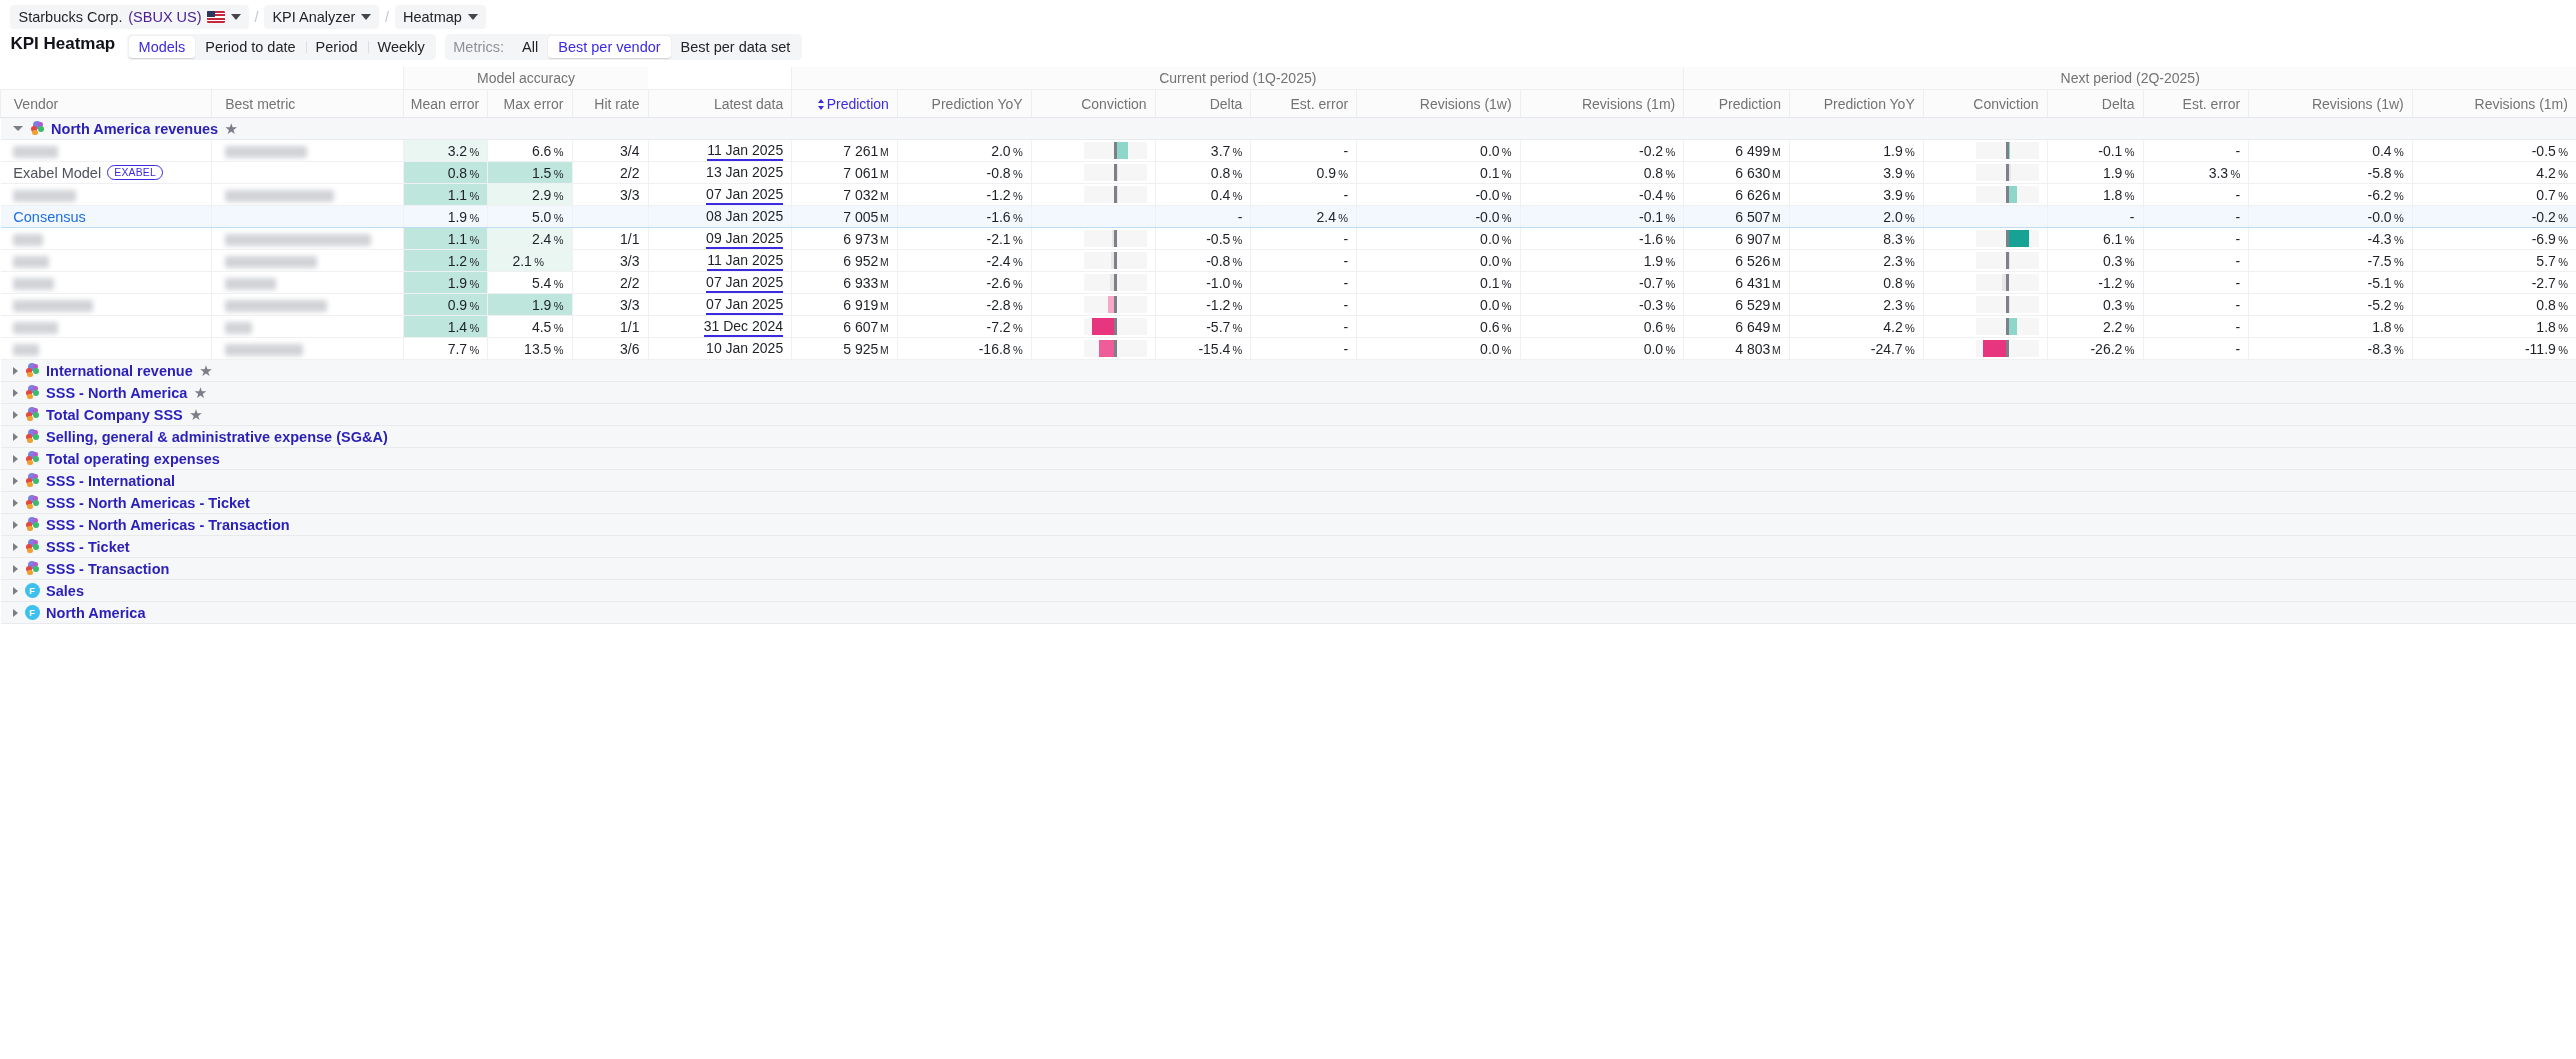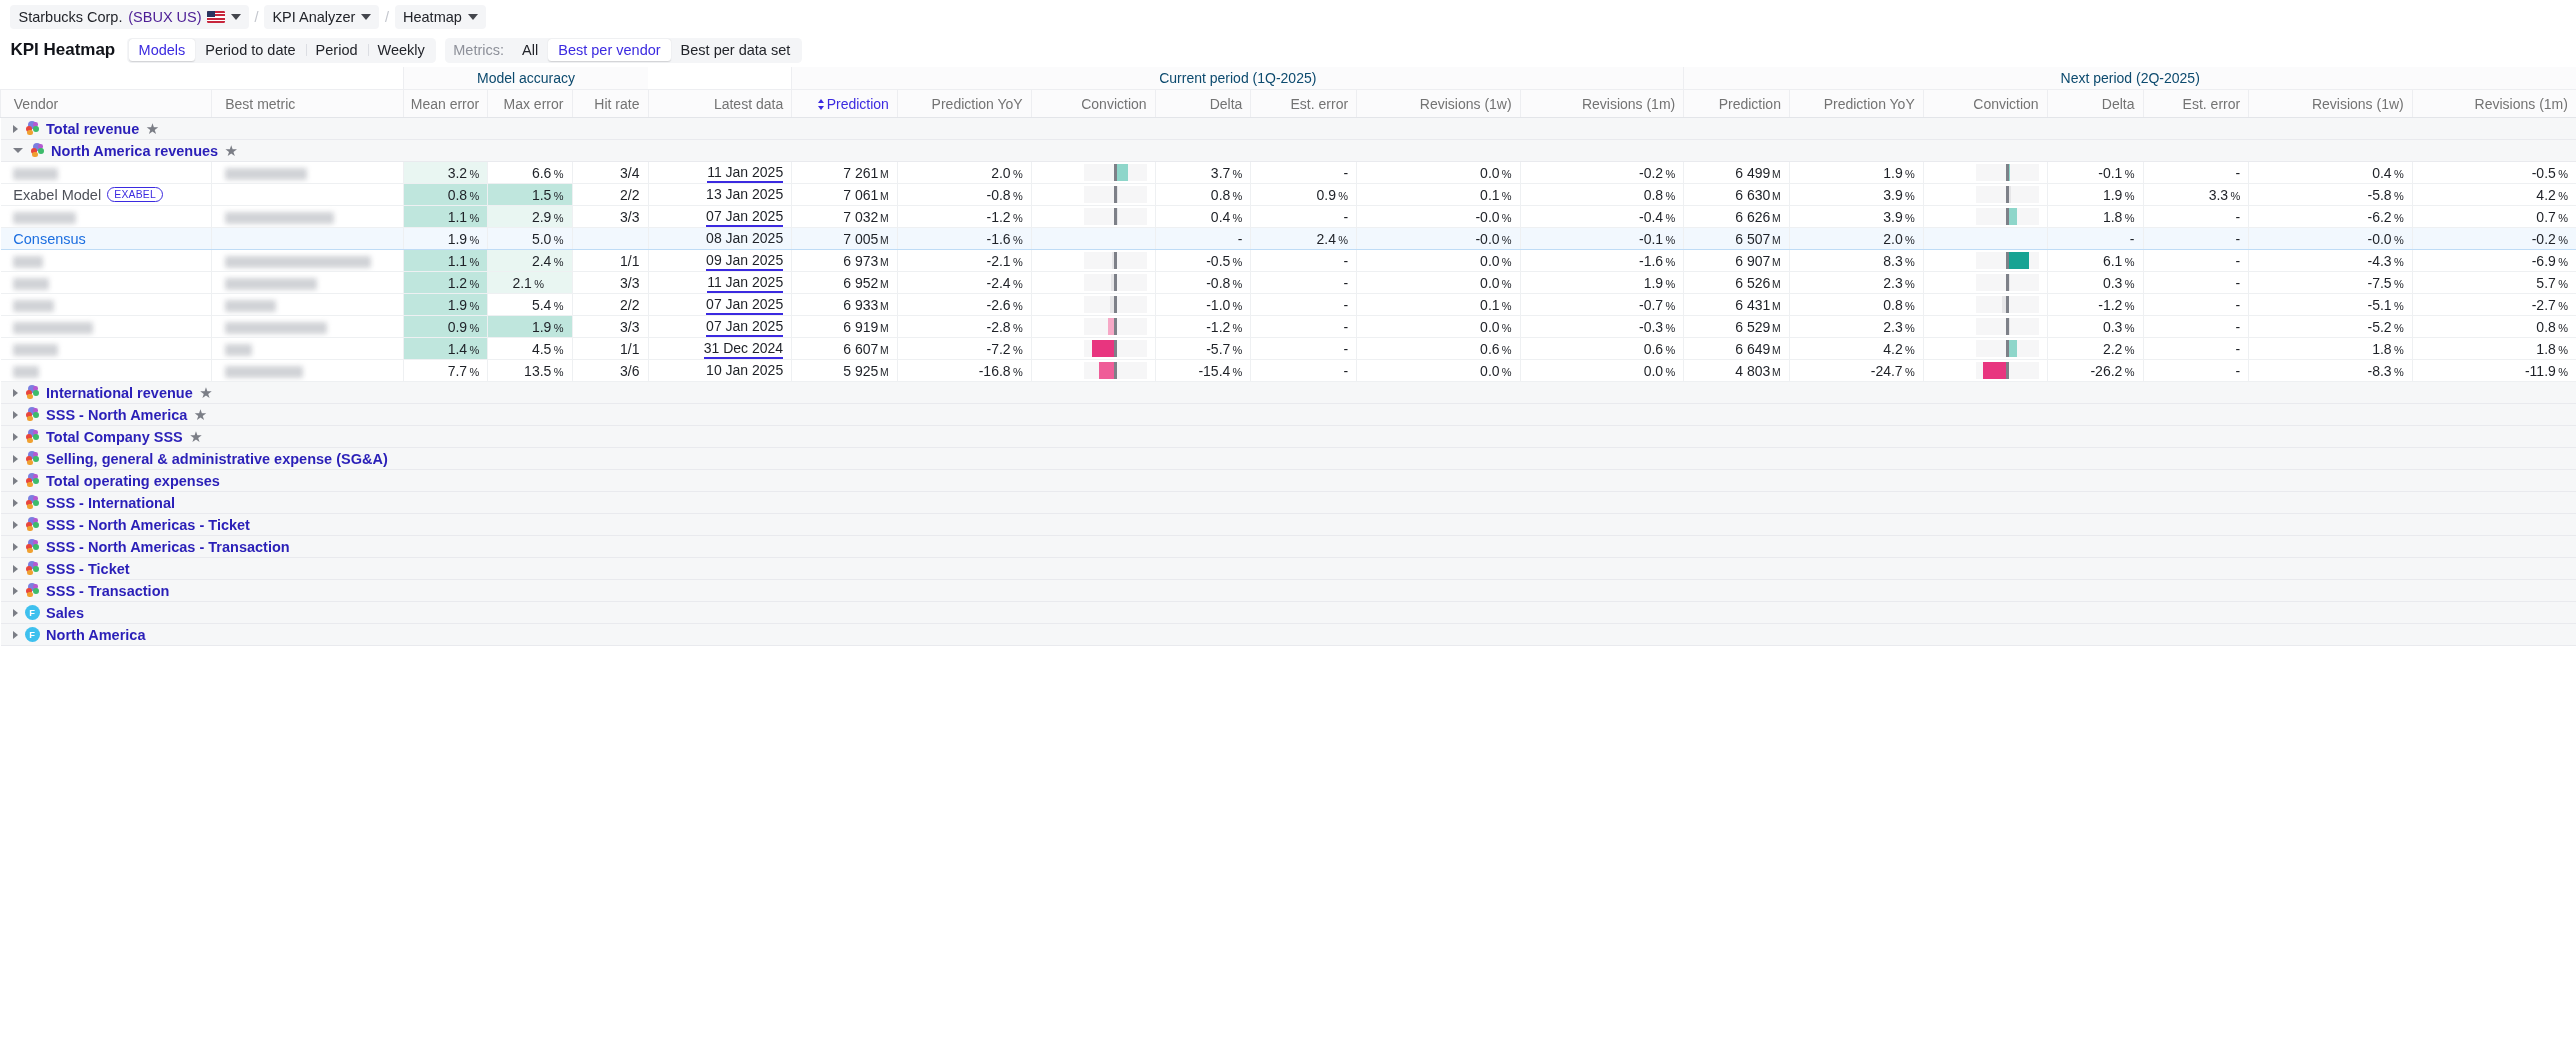--- a/index.html
+++ b/index.html
@@ -57,7 +57,7 @@
   
   .toolbar {
     height: 32.5px;
-    display: flex; align-items: center;
+    display: flex; align-items: flex-start;
     padding: 0 10.4px;
     gap: 8.1px;
   }

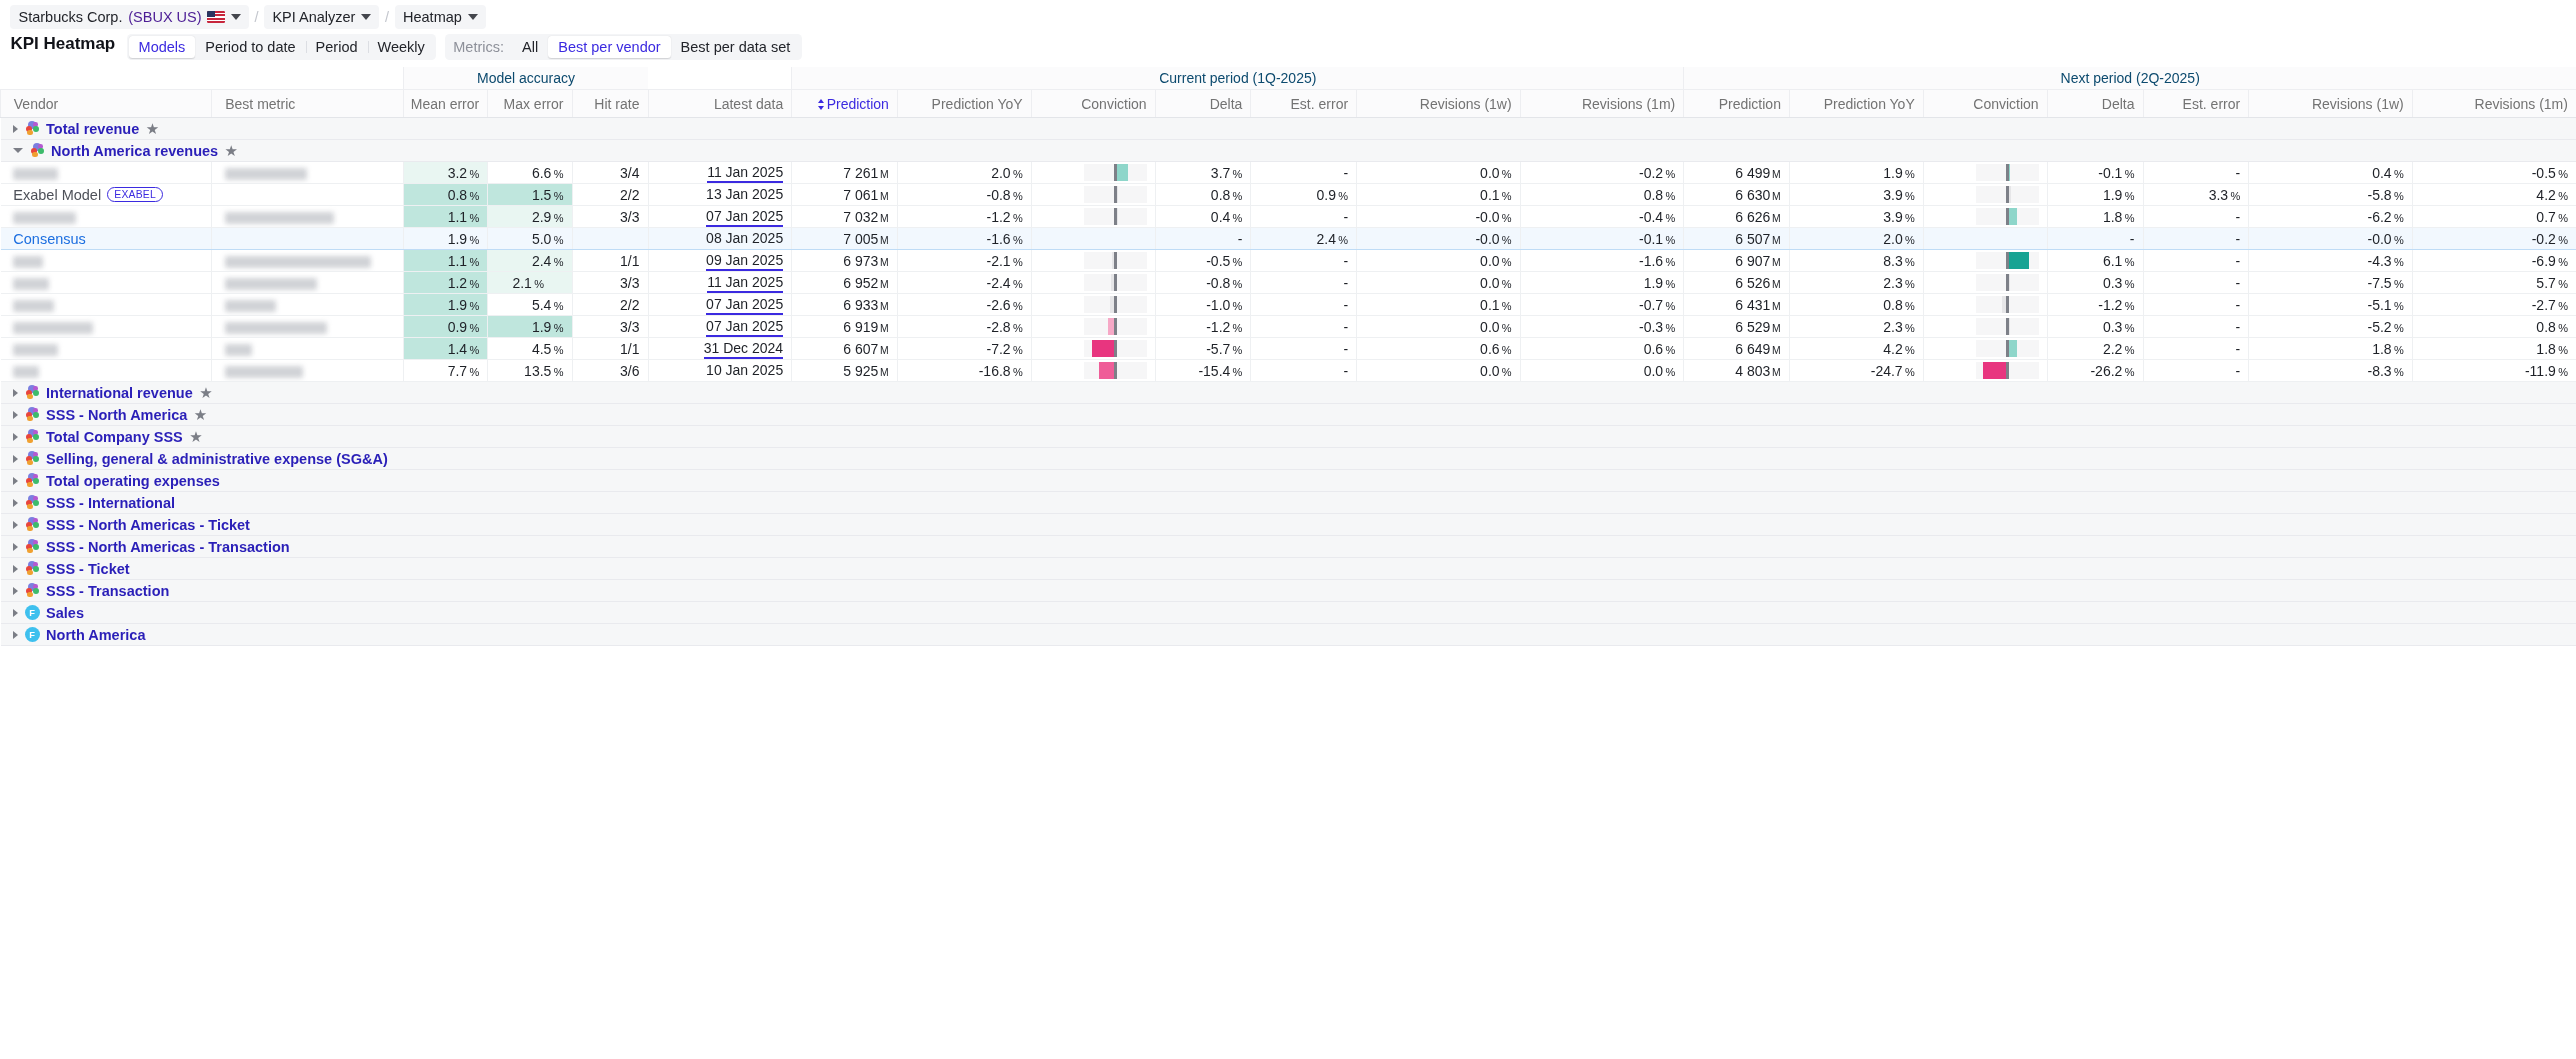--- a/index.html
+++ b/index.html
@@ -117,7 +117,7 @@
     background: #fbfbfc;
     font-weight: 400;
     font-size: 14px;
-    color: #0c4a6e;
+    color: #737373;
     text-align: center;
     border-bottom: 0.6px solid #edeef1;
     border-left: 0.6px solid #edeef1;

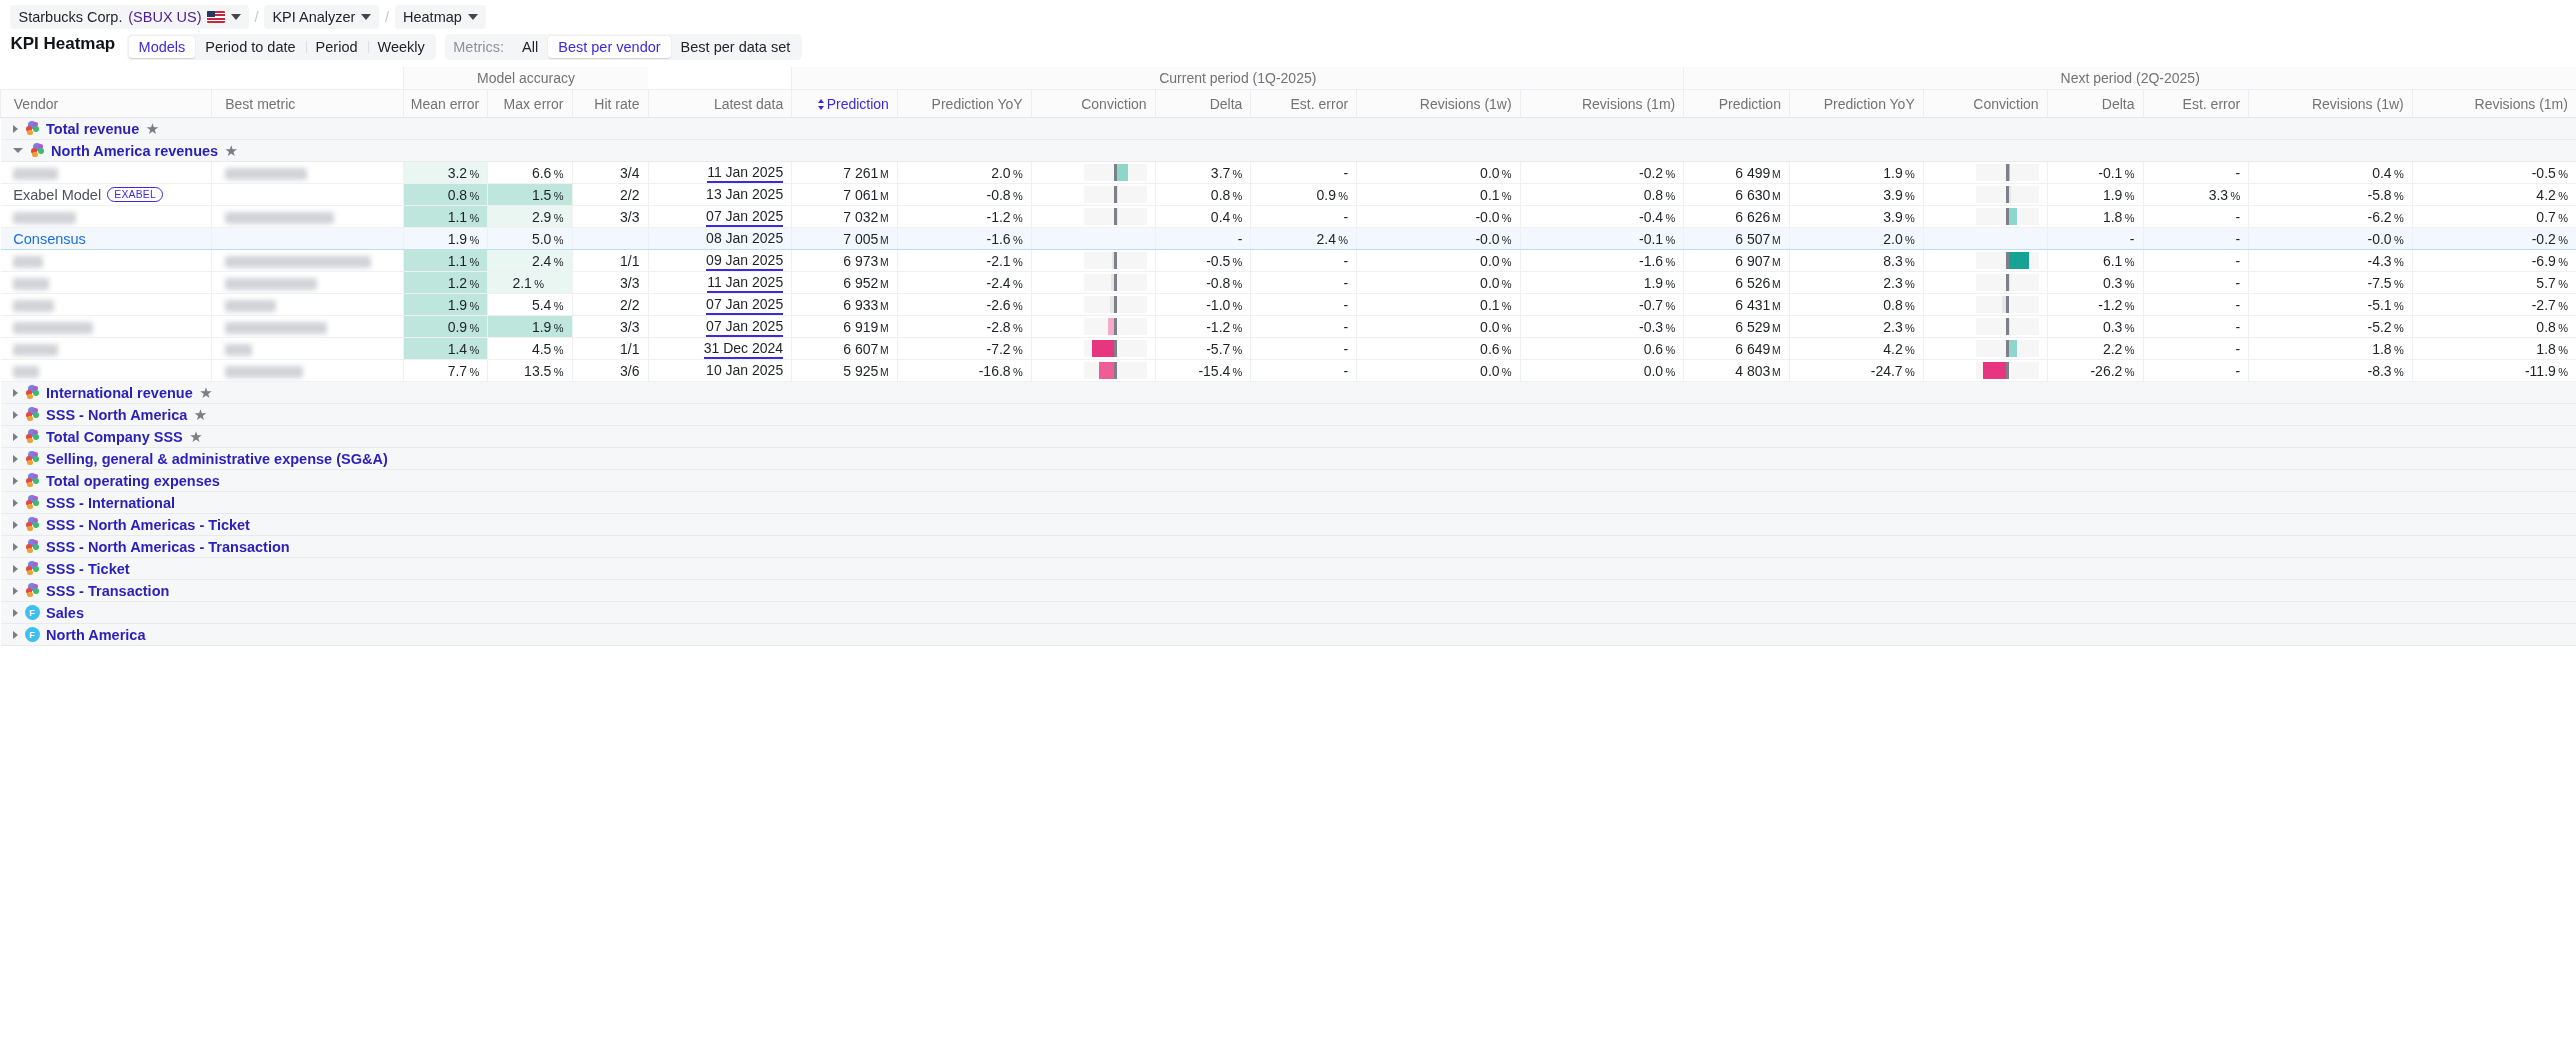--- a/index.html
+++ b/index.html
@@ -364,22 +364,6 @@
       <tr class="group">
       <td colspan="20">
         <div class="gwrap">
-          <span class="twisty"></span>
-          <span class="icon-cluster">
-              <span class="ic-a"></span>
-              <span class="ic-e"></span>
-              <span class="ic-b"></span>
-              <span class="ic-c"></span>
-              <span class="ic-d"></span>
-            </span>
-          <span class="gname">Total revenue</span>
-          <span class="star">★</span>
-        </div>
-      </td>
-      </tr>
-      <tr class="group">
-      <td colspan="20">
-        <div class="gwrap">
           <span class="twisty open"></span>
           <span class="icon-cluster">
               <span class="ic-a"></span>

